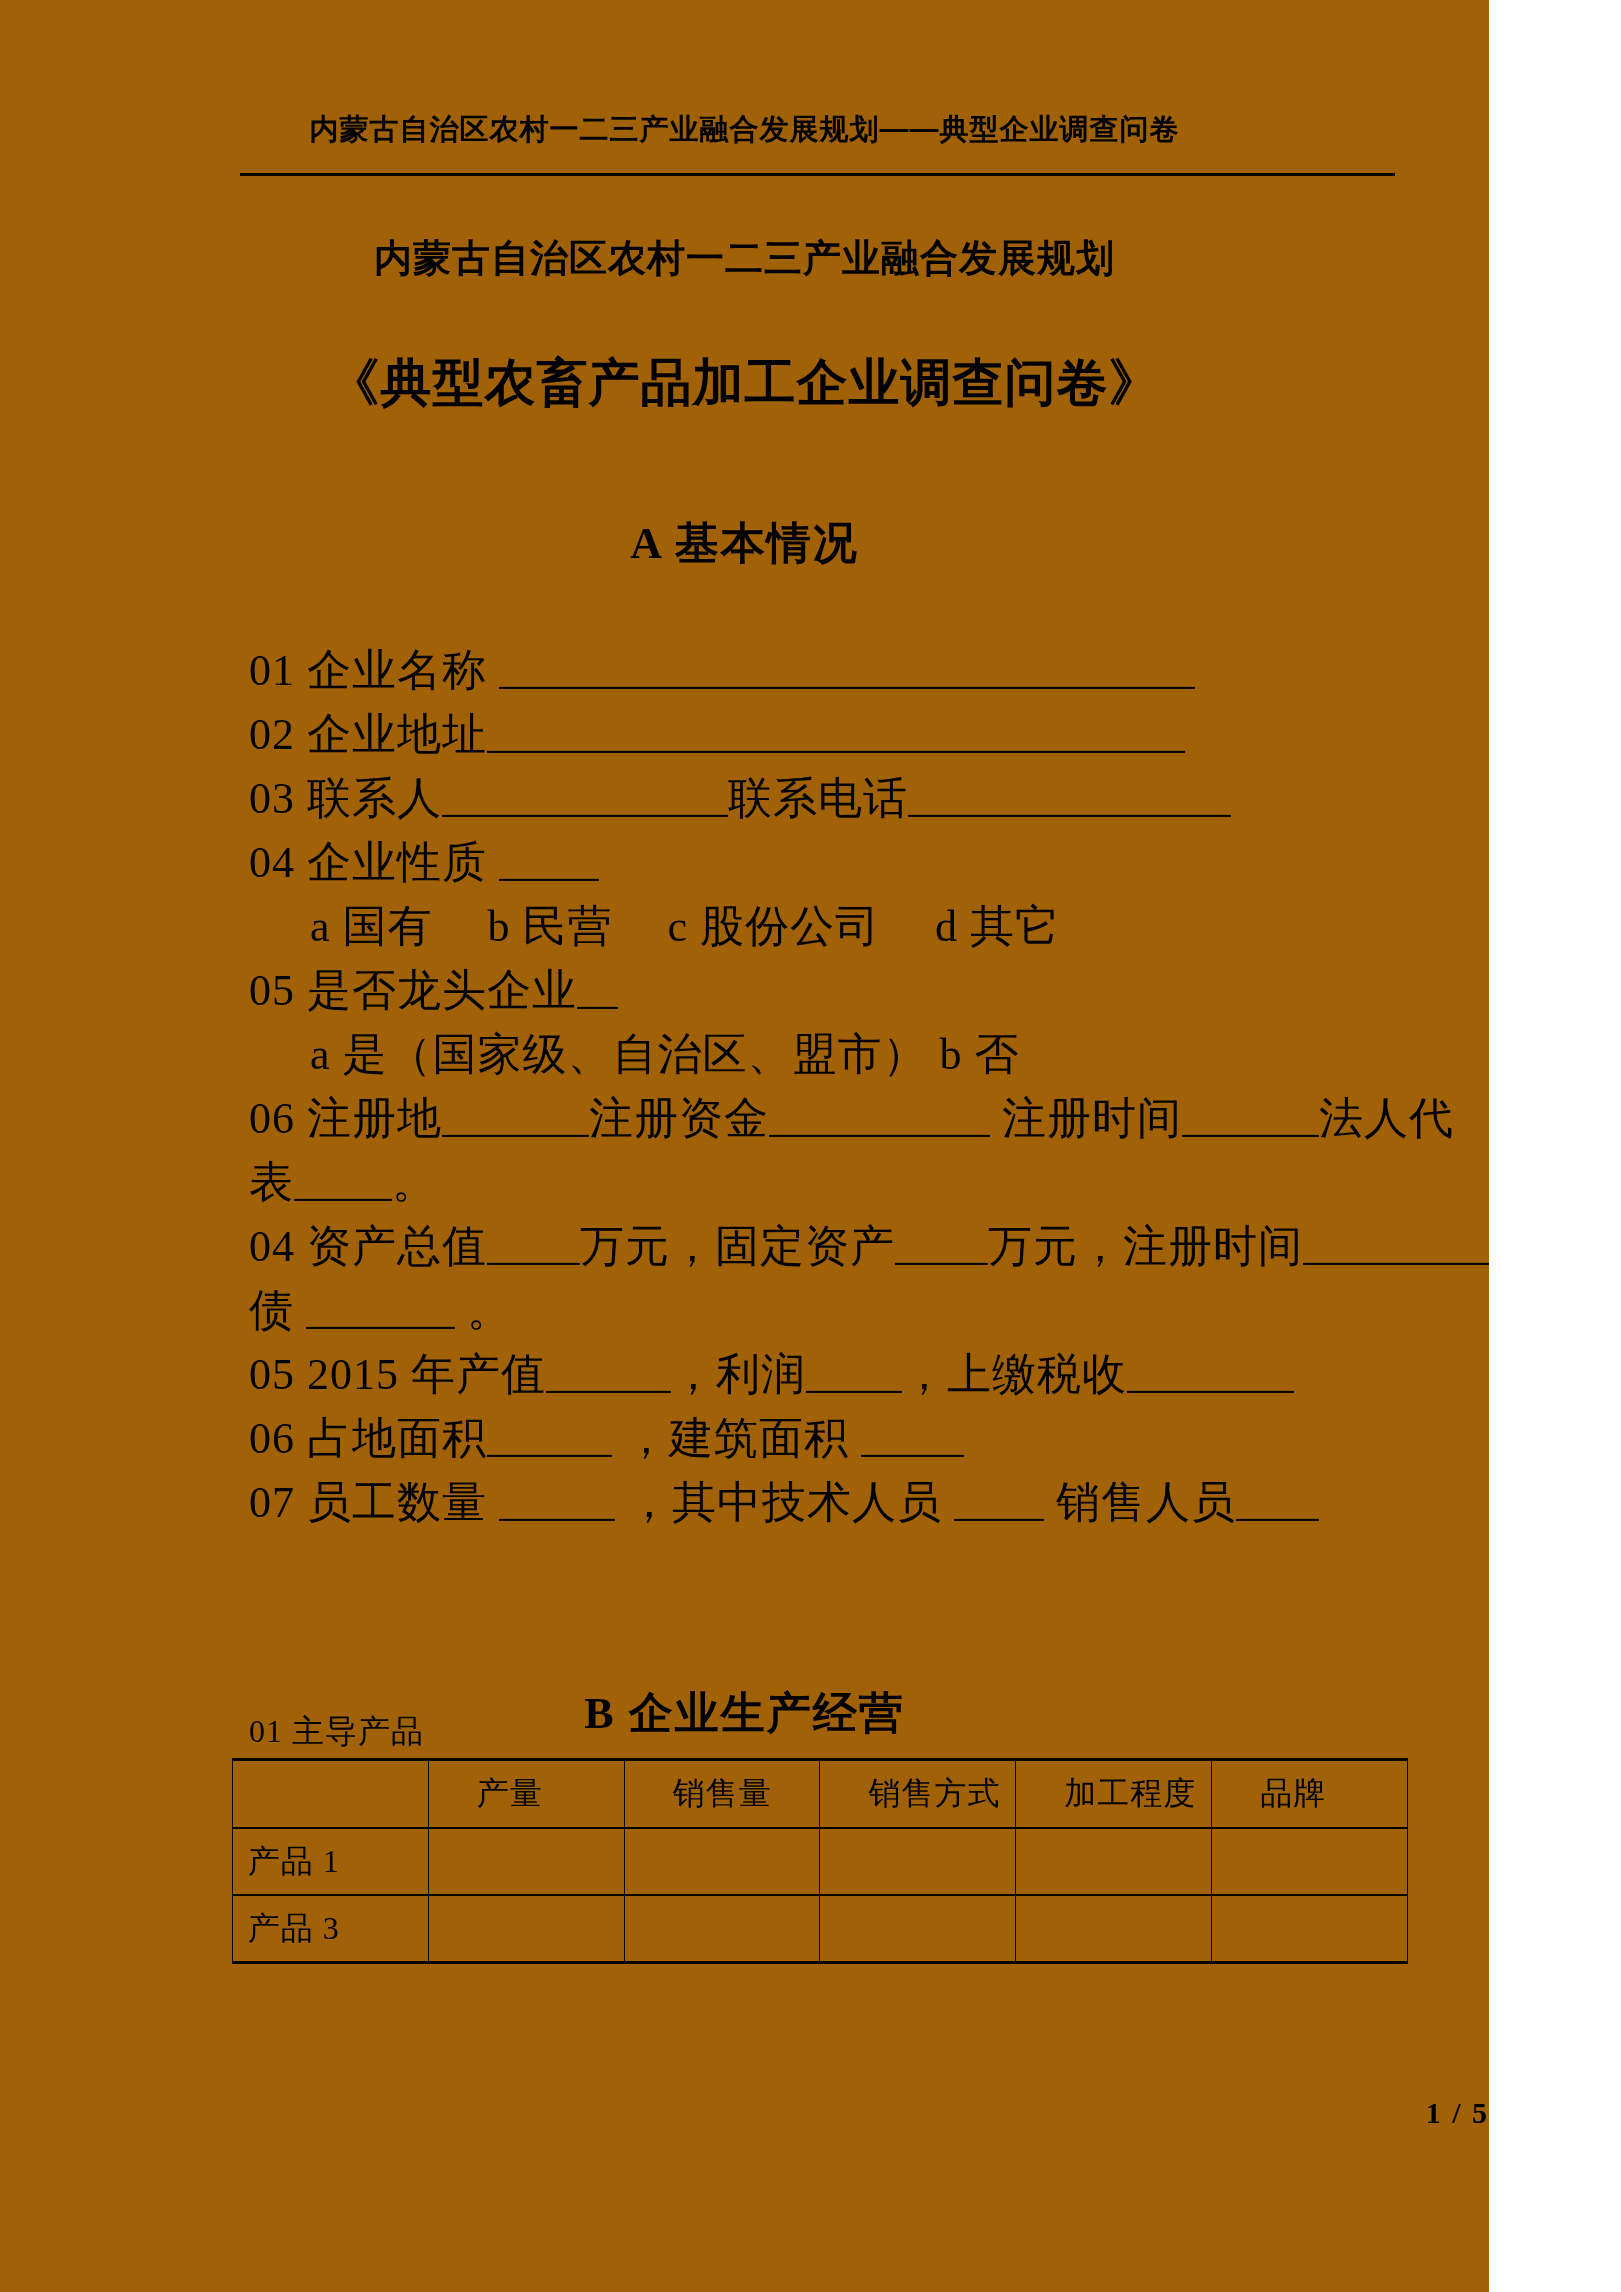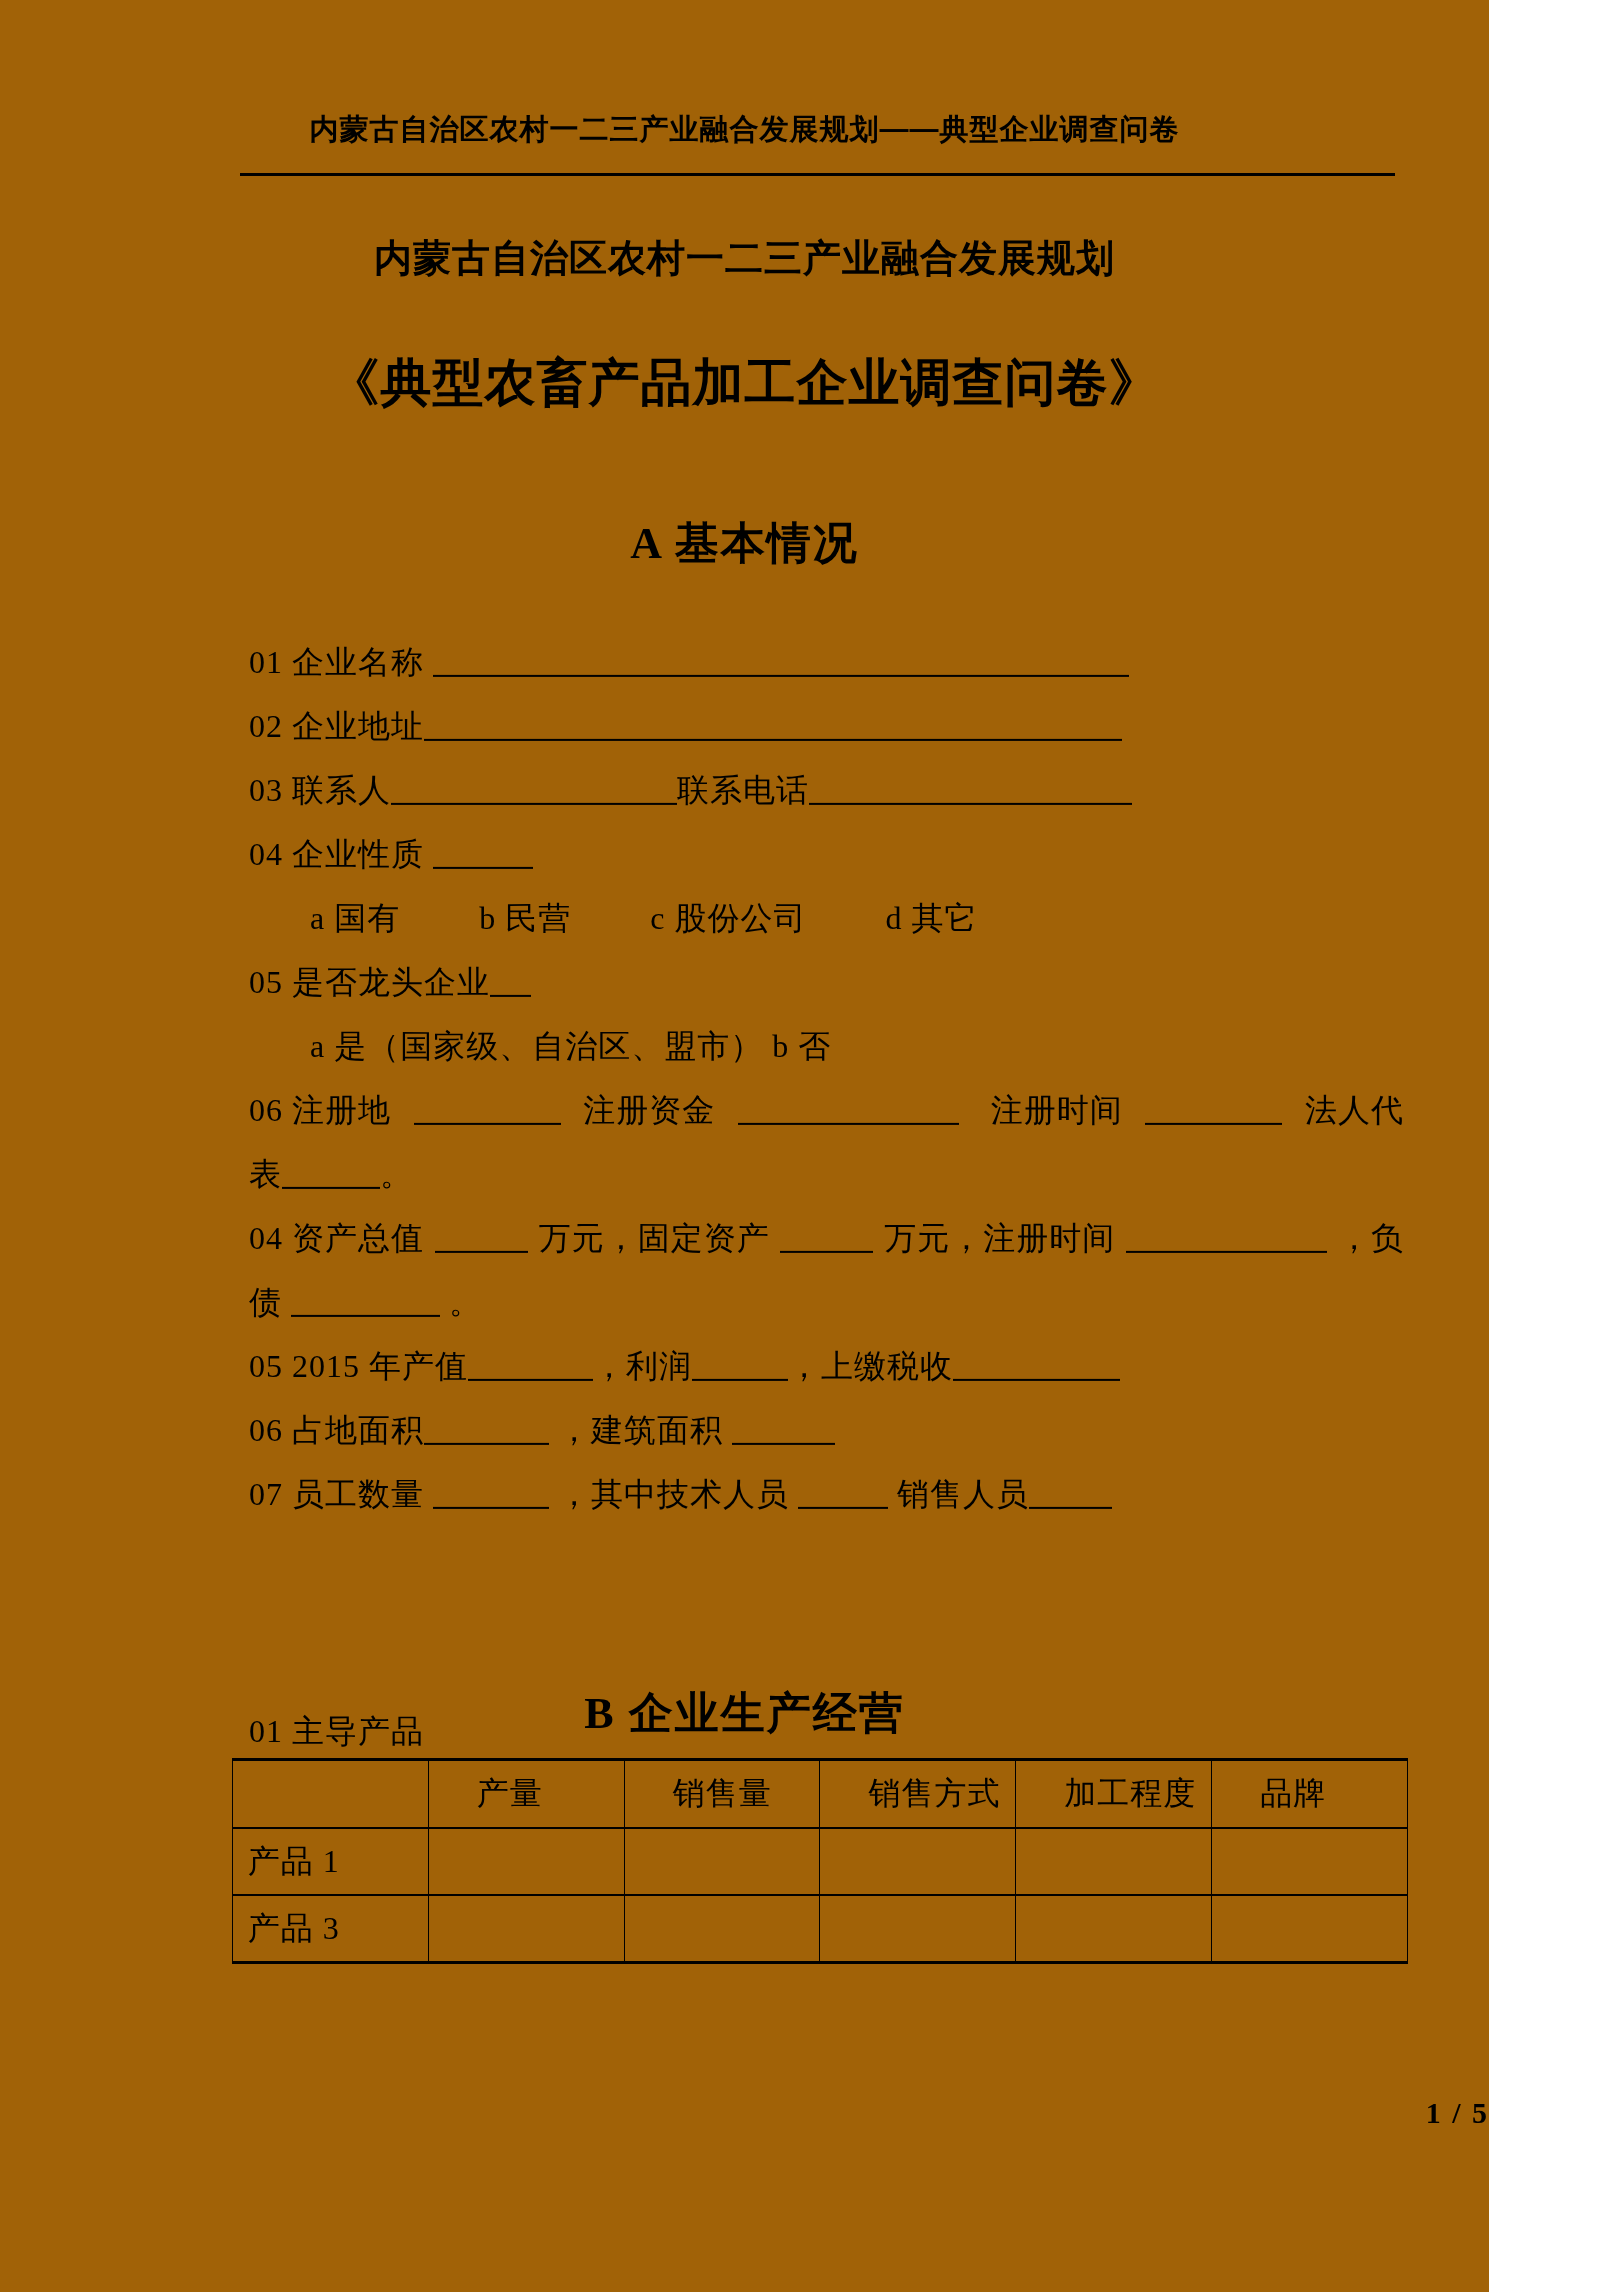--- a/index.html
+++ b/index.html
@@ -42,7 +42,7 @@
   .heading-b{top:1684px;}
   .qa-body{
     position:absolute;top:642px;left:249px;width:1155px;
-    font-size:32px;
+    font-size:44px;
   }
   .line{
     height:64px;

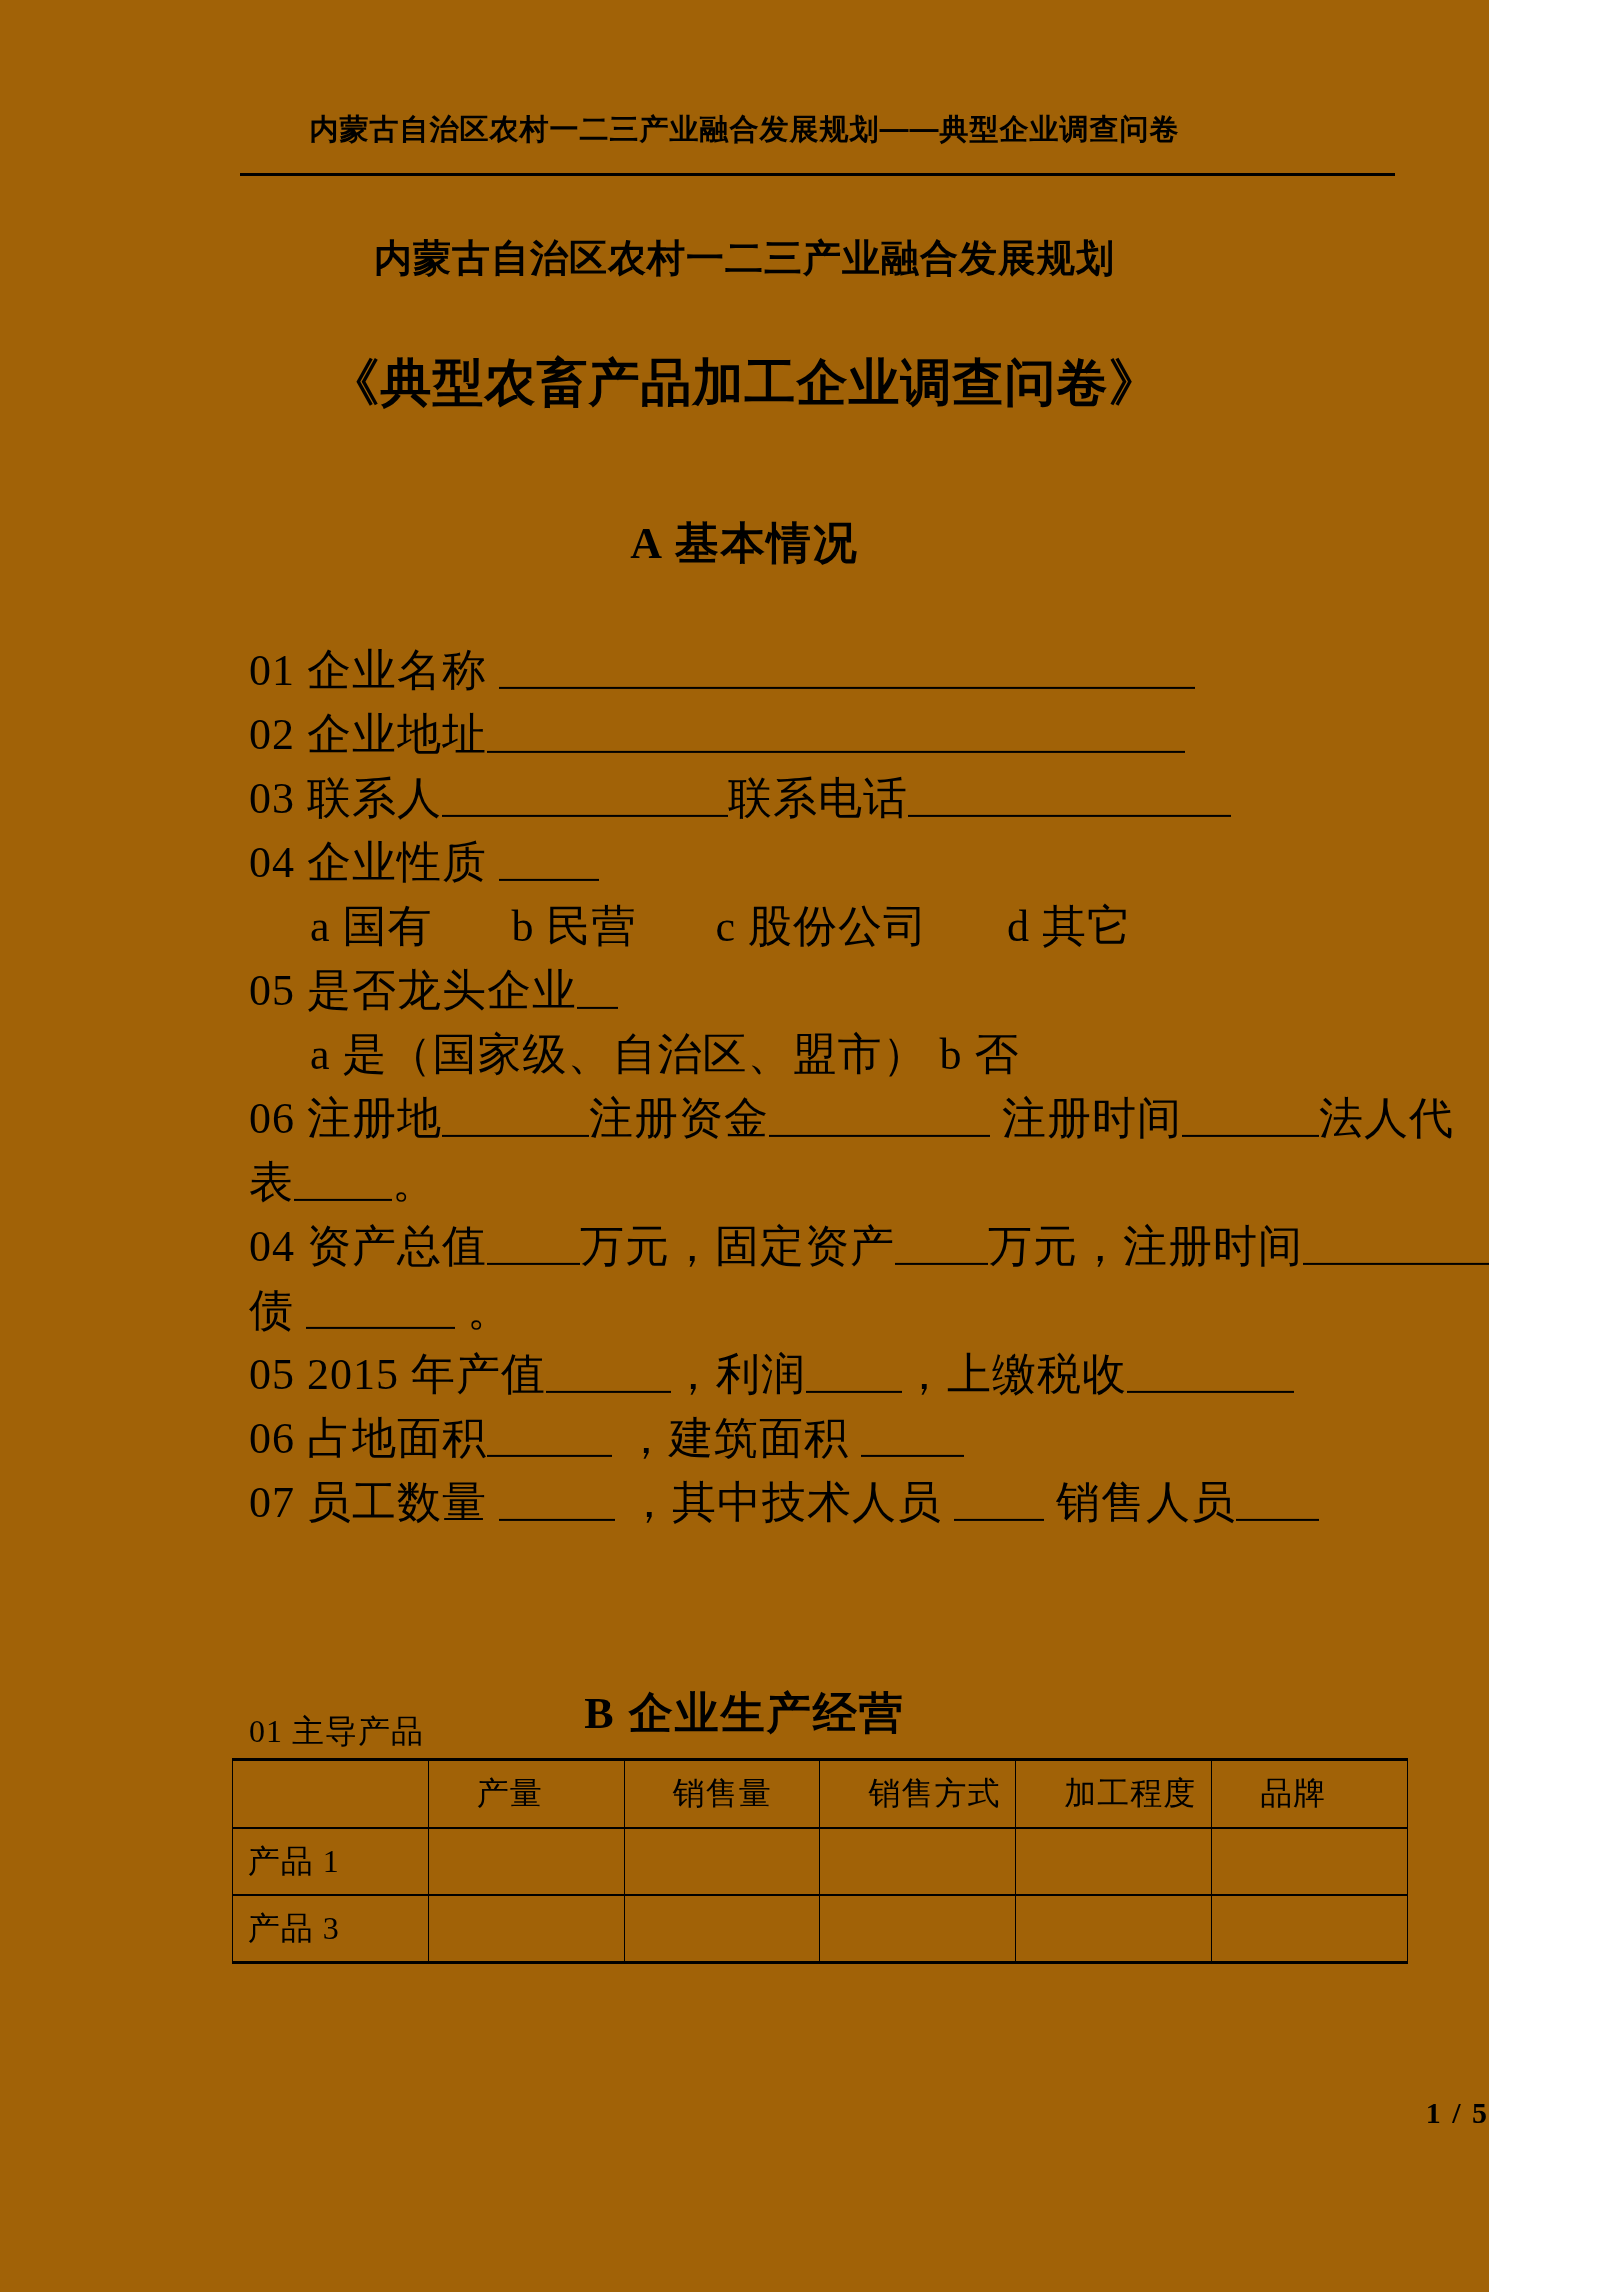--- a/index.html
+++ b/index.html
@@ -120,7 +120,7 @@
         <span class="t">04 企业性质 </span>
         <span class="blank" style="width: 100px;"></span>
       </div>
-      <div class="line" style="padding-left: 61px; column-gap: 79px;">
+      <div class="line" style="padding-left: 61px; column-gap: 55px;">
         <span class="t">a 国有</span>
         <span class="t">b 民营</span>
         <span class="t">c 股份公司</span>

